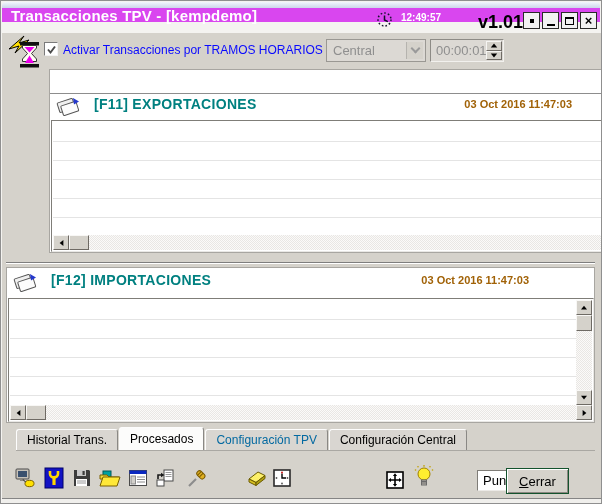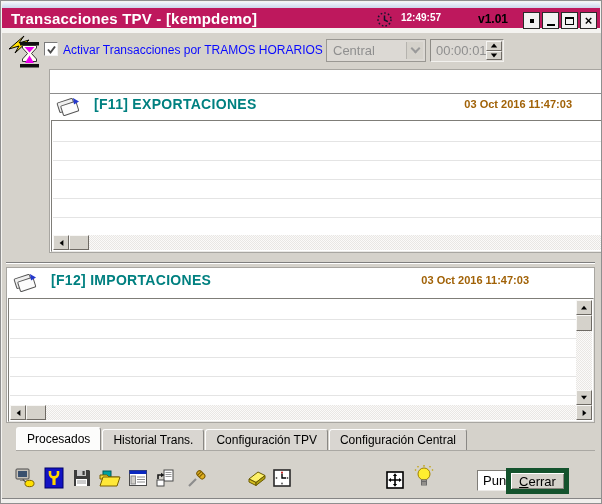--- a/index.html
+++ b/index.html
@@ -8,8 +8,8 @@
             border:1px solid #8f8f8f; overflow:hidden; }
   .top-strip { position:absolute; left:1px; top:1px; width:598px; height:6px;
                background:linear-gradient(#f2f6fd,#ccd6ea); border-radius:4px 4px 0 0; }
-  .titlebar { position:absolute; left:1px; top:7px; width:598px; height:20px;
-              background:#be185d; display:flex; align-items:center; padding:0 4px 0 9px; }
+  .titlebar { position:absolute; left:1px; top:7px; width:598px; height:14px;
+              background:#d946ef; display:flex; align-items:center; padding:0 4px 0 9px; }
   .title-text { color:#fff; font-size:15px; font-weight:bold; letter-spacing:.2px; }
   .tb-clock { position:absolute; left:374px; top:3px; width:17px; height:17px; }
   .tb-time { position:absolute; left:399px; top:4px; color:#fff; font-size:10px; font-weight:bold; }

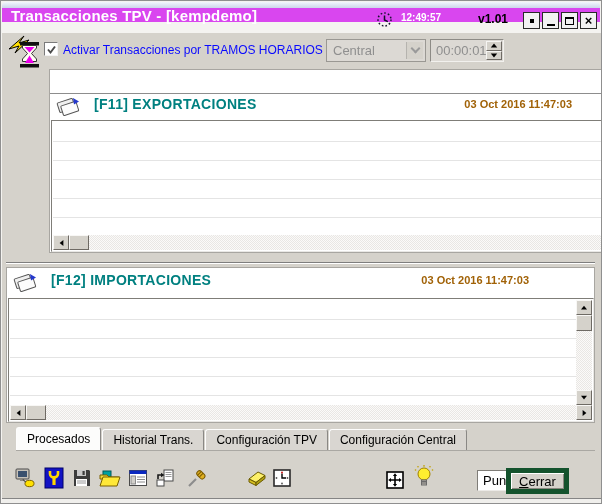--- a/index.html
+++ b/index.html
@@ -13,7 +13,7 @@
   .title-text { color:#fff; font-size:15px; font-weight:bold; letter-spacing:.2px; }
   .tb-clock { position:absolute; left:374px; top:3px; width:17px; height:17px; }
   .tb-time { position:absolute; left:399px; top:4px; color:#fff; font-size:10px; font-weight:bold; }
-  .tb-version { position:absolute; left:476px; top:4px; color:#000; font-size:12px; font-weight:bold; }
+  .tb-version { position:absolute; left:476px; top:4px; color:#000; font-size:18px; font-weight:bold; }
   .tb-buttons { position:absolute; right:3px; top:4px; display:flex; gap:2px; }
   .tb-btn { width:17px; height:17px; background:#f2f2f2; border:1px solid #2a2a2a;
             display:flex; align-items:center; justify-content:center; font-size:11px; color:#000; }

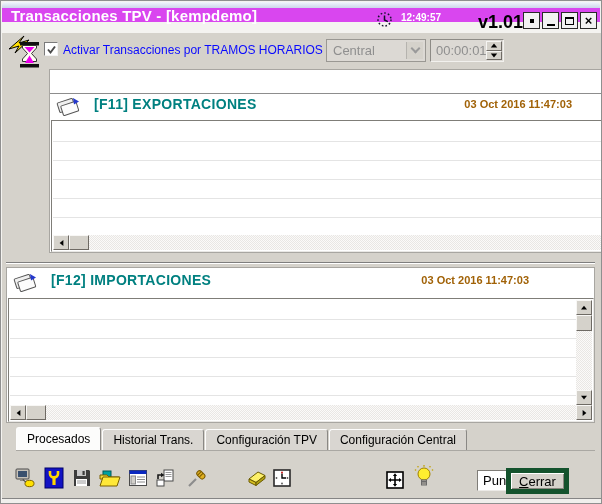--- a/index.html
+++ b/index.html
@@ -248,8 +248,8 @@
     </div>
 
     <div class="tabstrip">
+      <div class="tab">Historial Trans.</div>
       <div class="tab active">Procesados</div>
-      <div class="tab">Historial Trans.</div>
       <div class="tab disabled">Configuración TPV</div>
       <div class="tab">Configuración Central</div>
     </div>

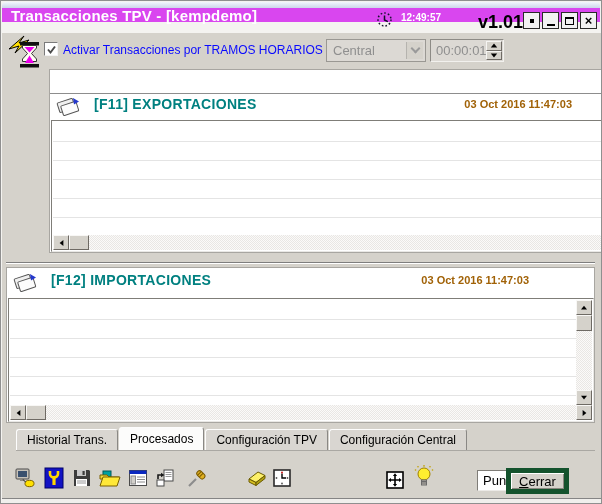--- a/index.html
+++ b/index.html
@@ -92,7 +92,7 @@
          background:#d9d6d1; border:1px solid #8a8885; border-bottom:none; border-top-color:#fdfdfd;
          border-left-color:#fdfdfd; border-radius:3px 3px 0 0; margin-right:1px; white-space:nowrap; }
   .tab.active { background:#fcfcfb; height:23px; font-weight:normal; }
-  .tab.disabled { color:#000000; }
+  .tab.disabled { color:#0369a1; }
 
   
   .tool { position:absolute; width:22px; height:22px; display:flex; align-items:center; justify-content:center; }

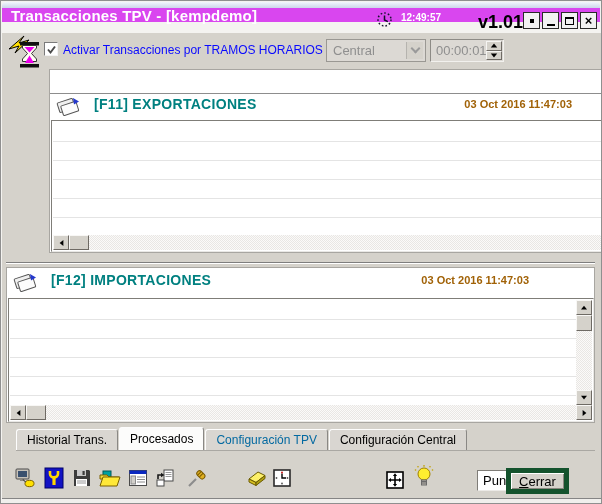--- a/index.html
+++ b/index.html
@@ -100,7 +100,7 @@
                  border:1px solid; border-color:#7f7d78 #eceae7 #eceae7 #7f7d78; font-size:13px; color:#000;
                  padding:0 0 0 5px; font-family:"Liberation Sans", sans-serif;margin-left:40px; }
   .close-btn { position:absolute; left:504px; top:435px; width:63px; height:26px; background:#d5d2cb;
-               border:5px solid #14532d; box-shadow:inset 1px 1px 0 #ffffff, inset -1px -1px 0 #8a8780;
+               border:1px solid #14532d; box-shadow:inset 1px 1px 0 #ffffff, inset -1px -1px 0 #8a8780;
                display:flex; align-items:center; justify-content:center; font-size:13px; color:#000; }
   .u { text-decoration:underline; }
 </style>

